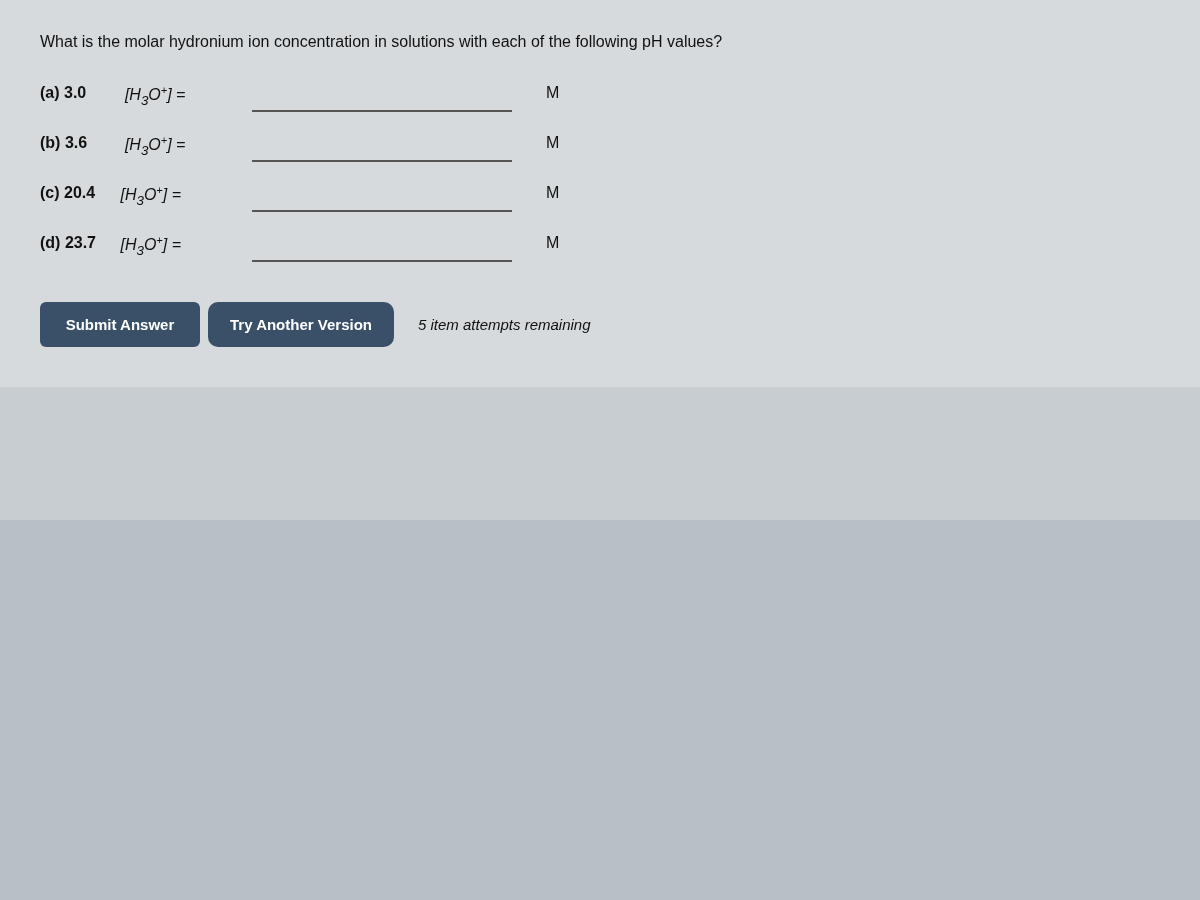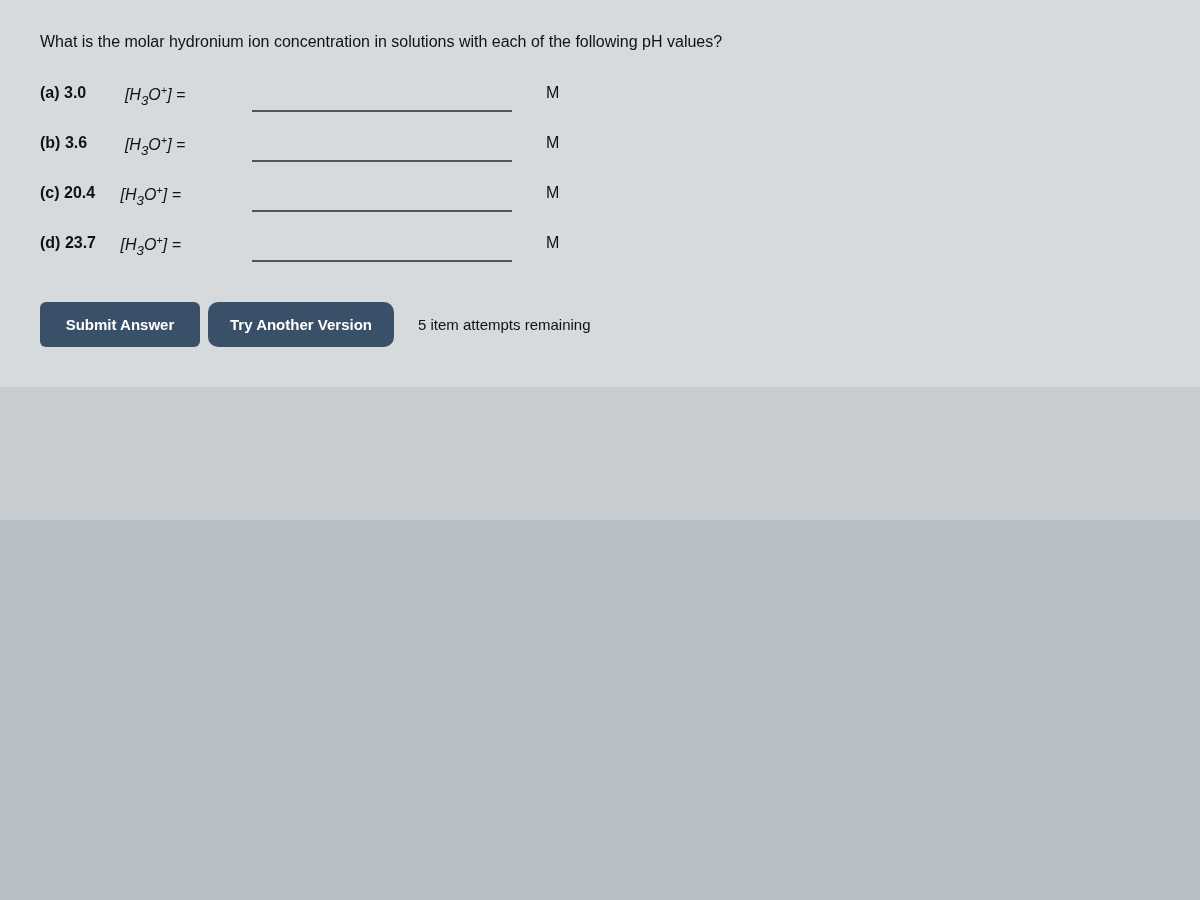--- a/index.html
+++ b/index.html
@@ -135,6 +135,7 @@
       font-size: 15px;
       color: #111;
       margin-left: 16px;
+      font-style: italic;
     }
 
     sup {

